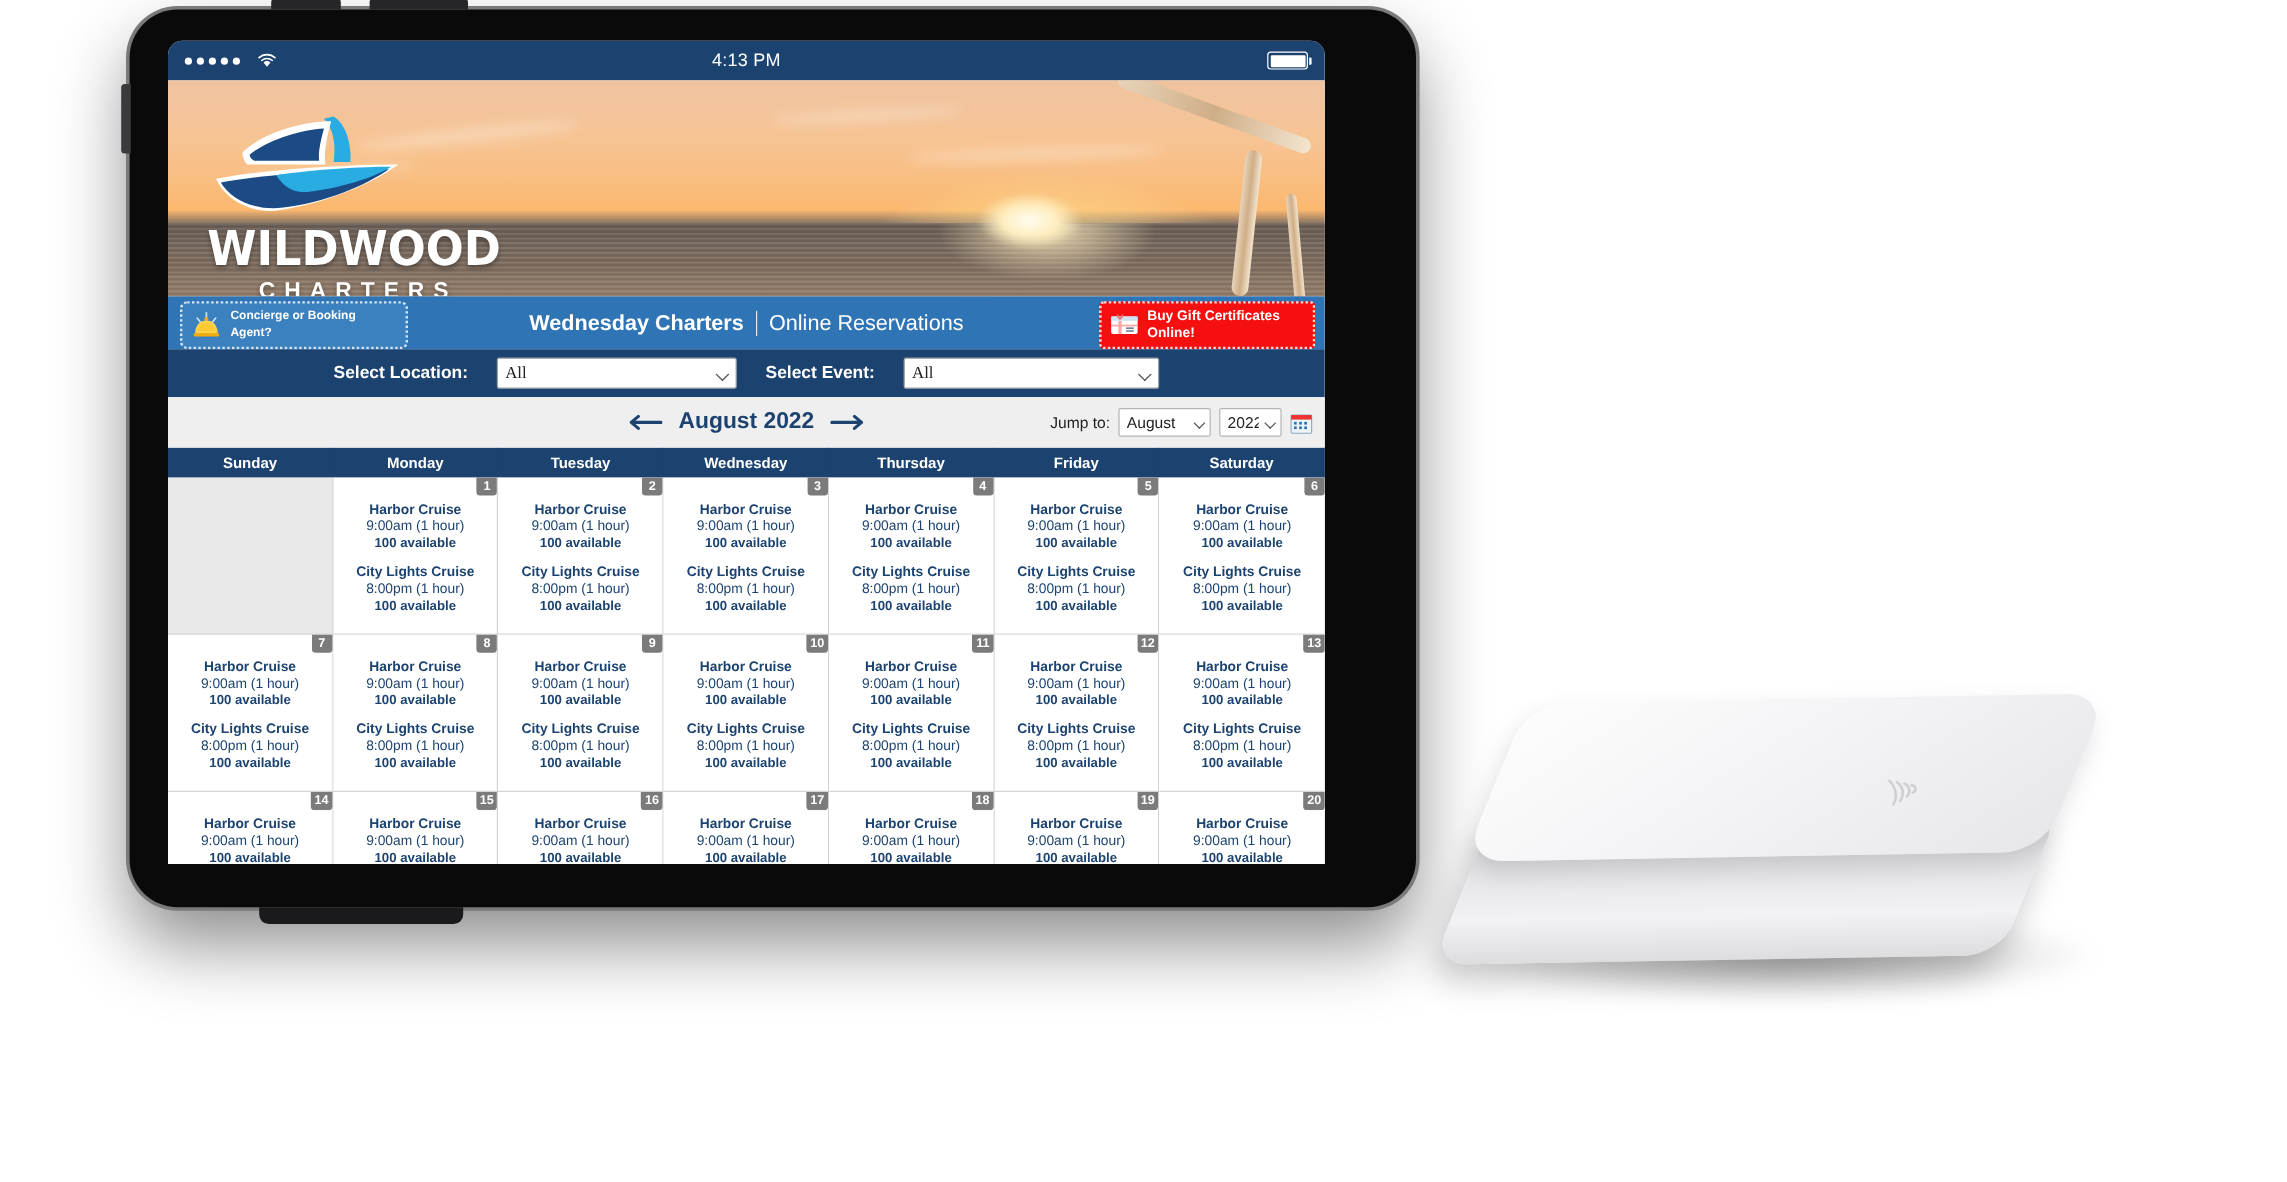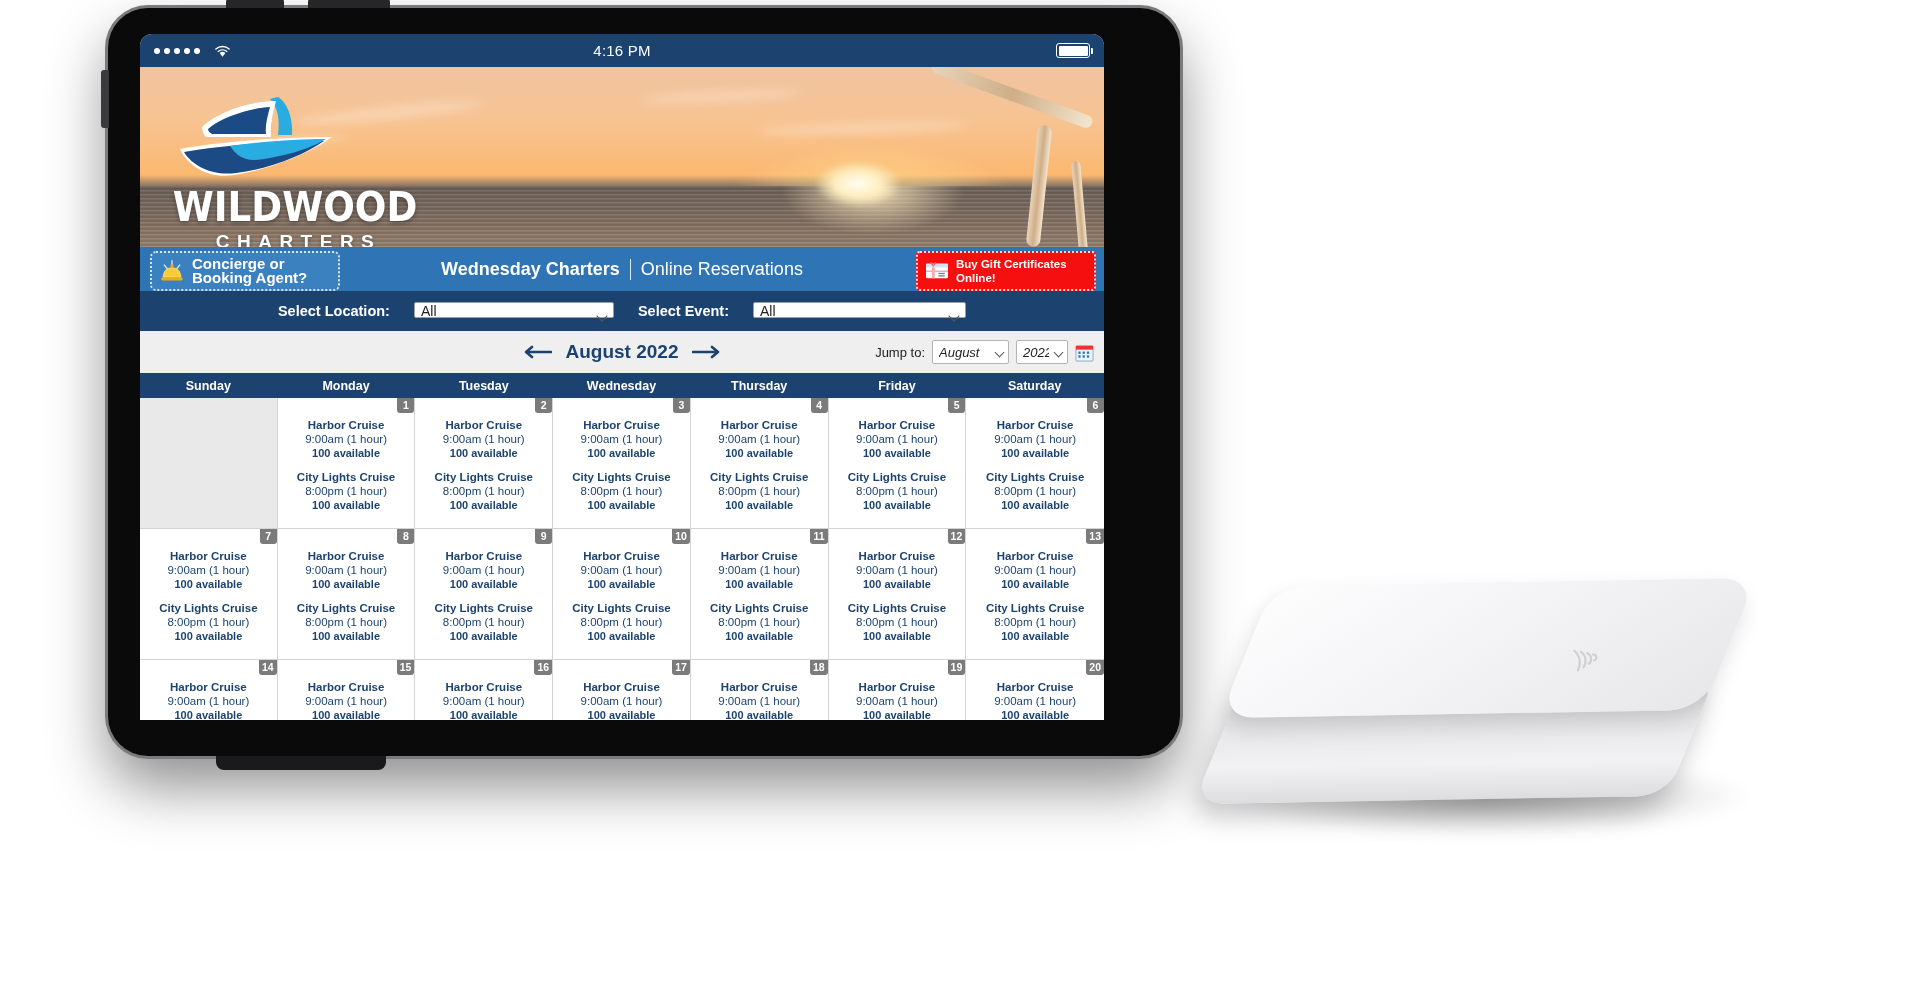--- a/index.html
+++ b/index.html
@@ -284,7 +284,7 @@
             <path d="M4.8 7.4 A8 8 0 0 1 15.2 7.4" stroke="#fff" stroke-width="1.5" fill="none" stroke-linecap="round"></path>
           </svg>
         </div>
-        <div class="clock">4:16 PM</div>
+        <div class="clock">4:13 PM</div>
         <div class="battery">
             <i></i>
           </div>

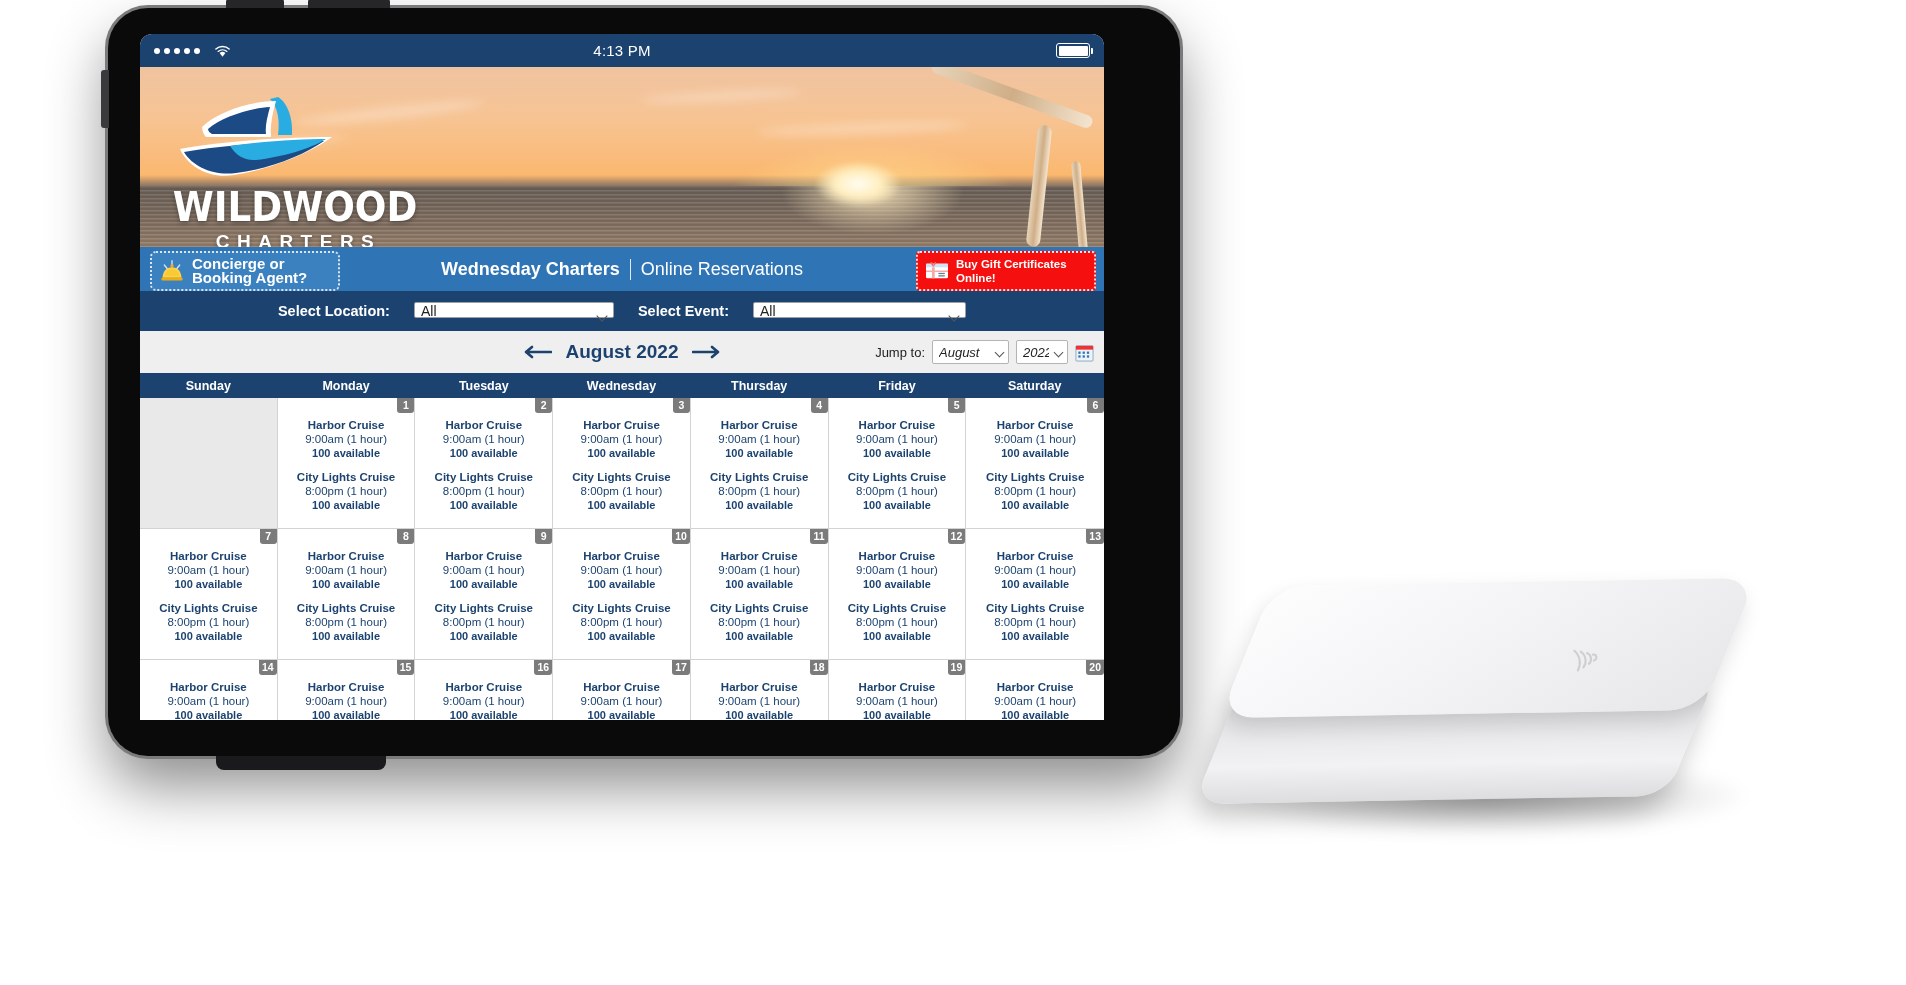--- a/index.html
+++ b/index.html
@@ -138,7 +138,7 @@
     border-radius: 6px; padding: 4px 10px 4px 7px; max-width: 190px;
   }
   .concierge span {
-    color:#fff; font-size: 15px; font-weight: 700; line-height: 14px;
+    color:#fff; font-size: 10px; font-weight: 700; line-height: 14px;
   }
   .bell-ic { width: 26px; height: 24px; flex:0 0 auto; }
   .nav-title { color:#fff; font-size: 18px; display:flex; align-items:center; gap:10px;}

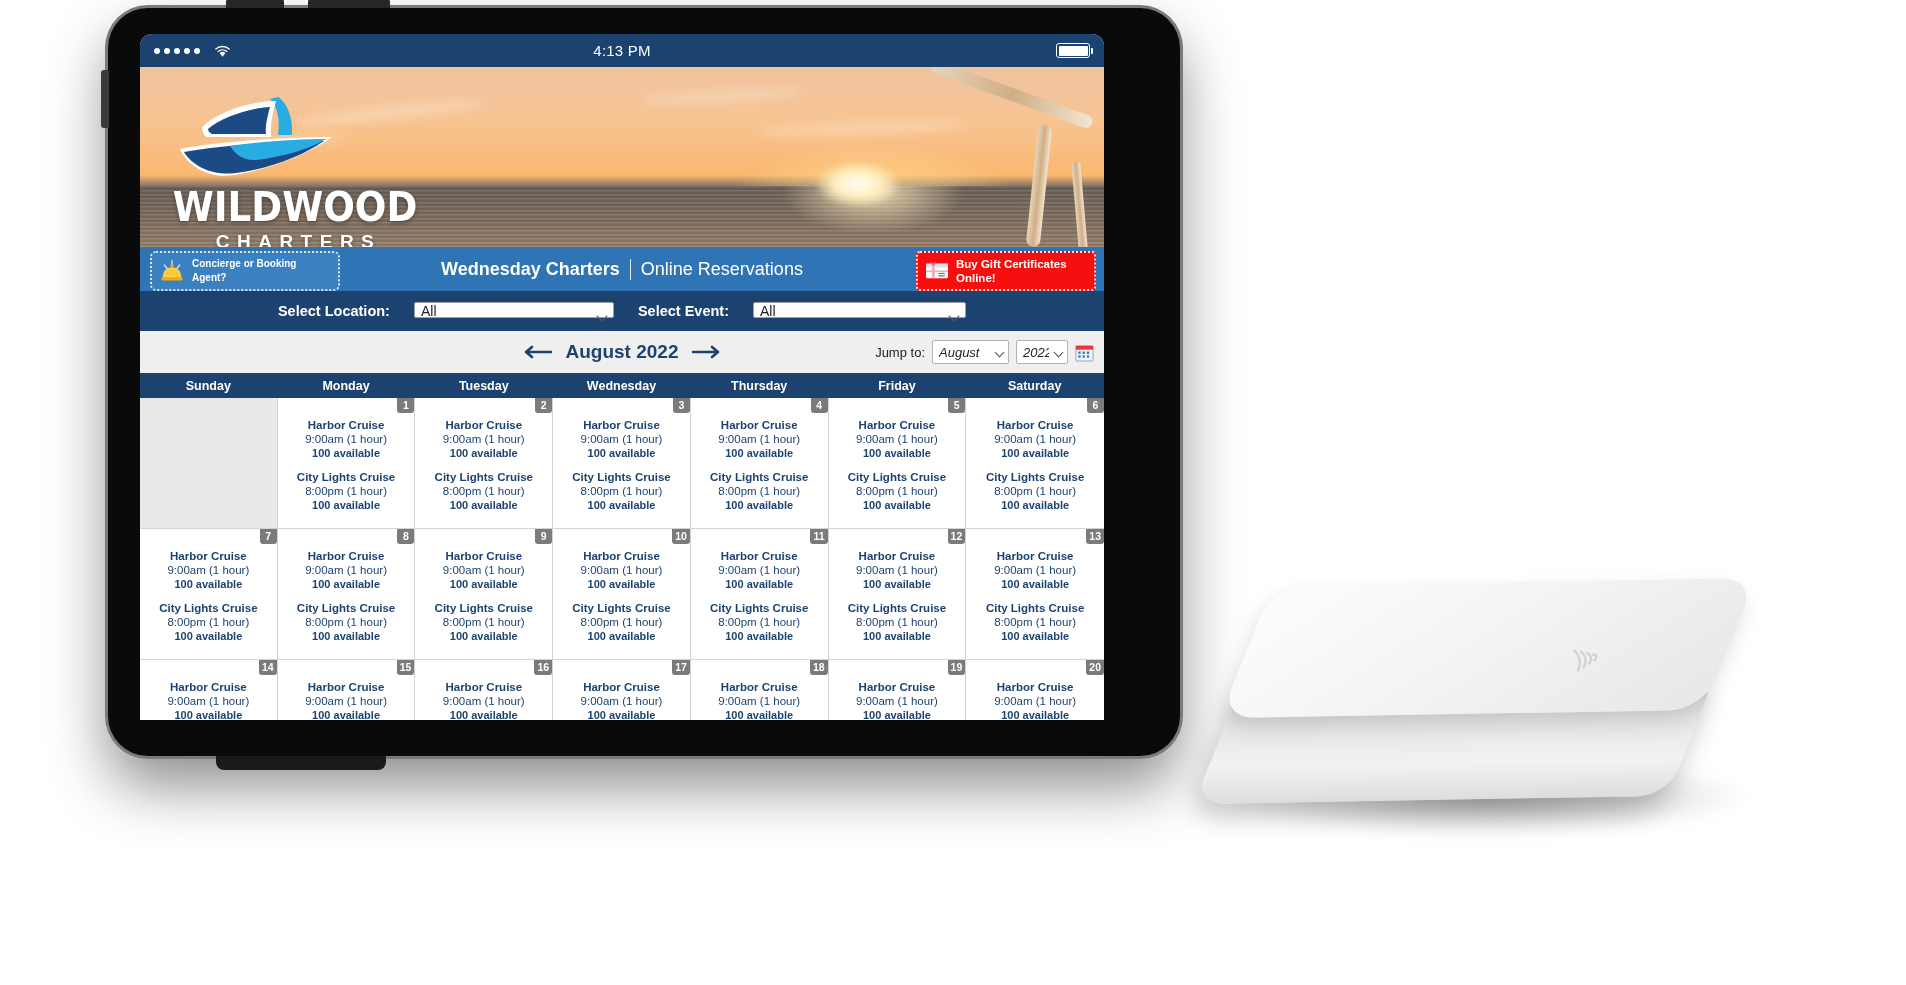--- a/index.html
+++ b/index.html
@@ -161,9 +161,9 @@
   }
   .filterbar label { color:#fff; font-weight:700; font-size: 14.5px; }
   .sel {
-    height: 16px; background:#fff; border:1px solid #9aa0a6; border-radius:2px;
+    height: 26px; background:#fff; border:1px solid #9aa0a6; border-radius:2px;
     font-size: 14px; color:#222; padding: 0 22px 0 6px;
-    font-family:Liberation Sans, sans-serif;
+    font-family:Liberation Serif, serif;
     appearance:none; -webkit-appearance:none; position:relative;
   }
   .selwrap { position:relative; display:inline-block; }

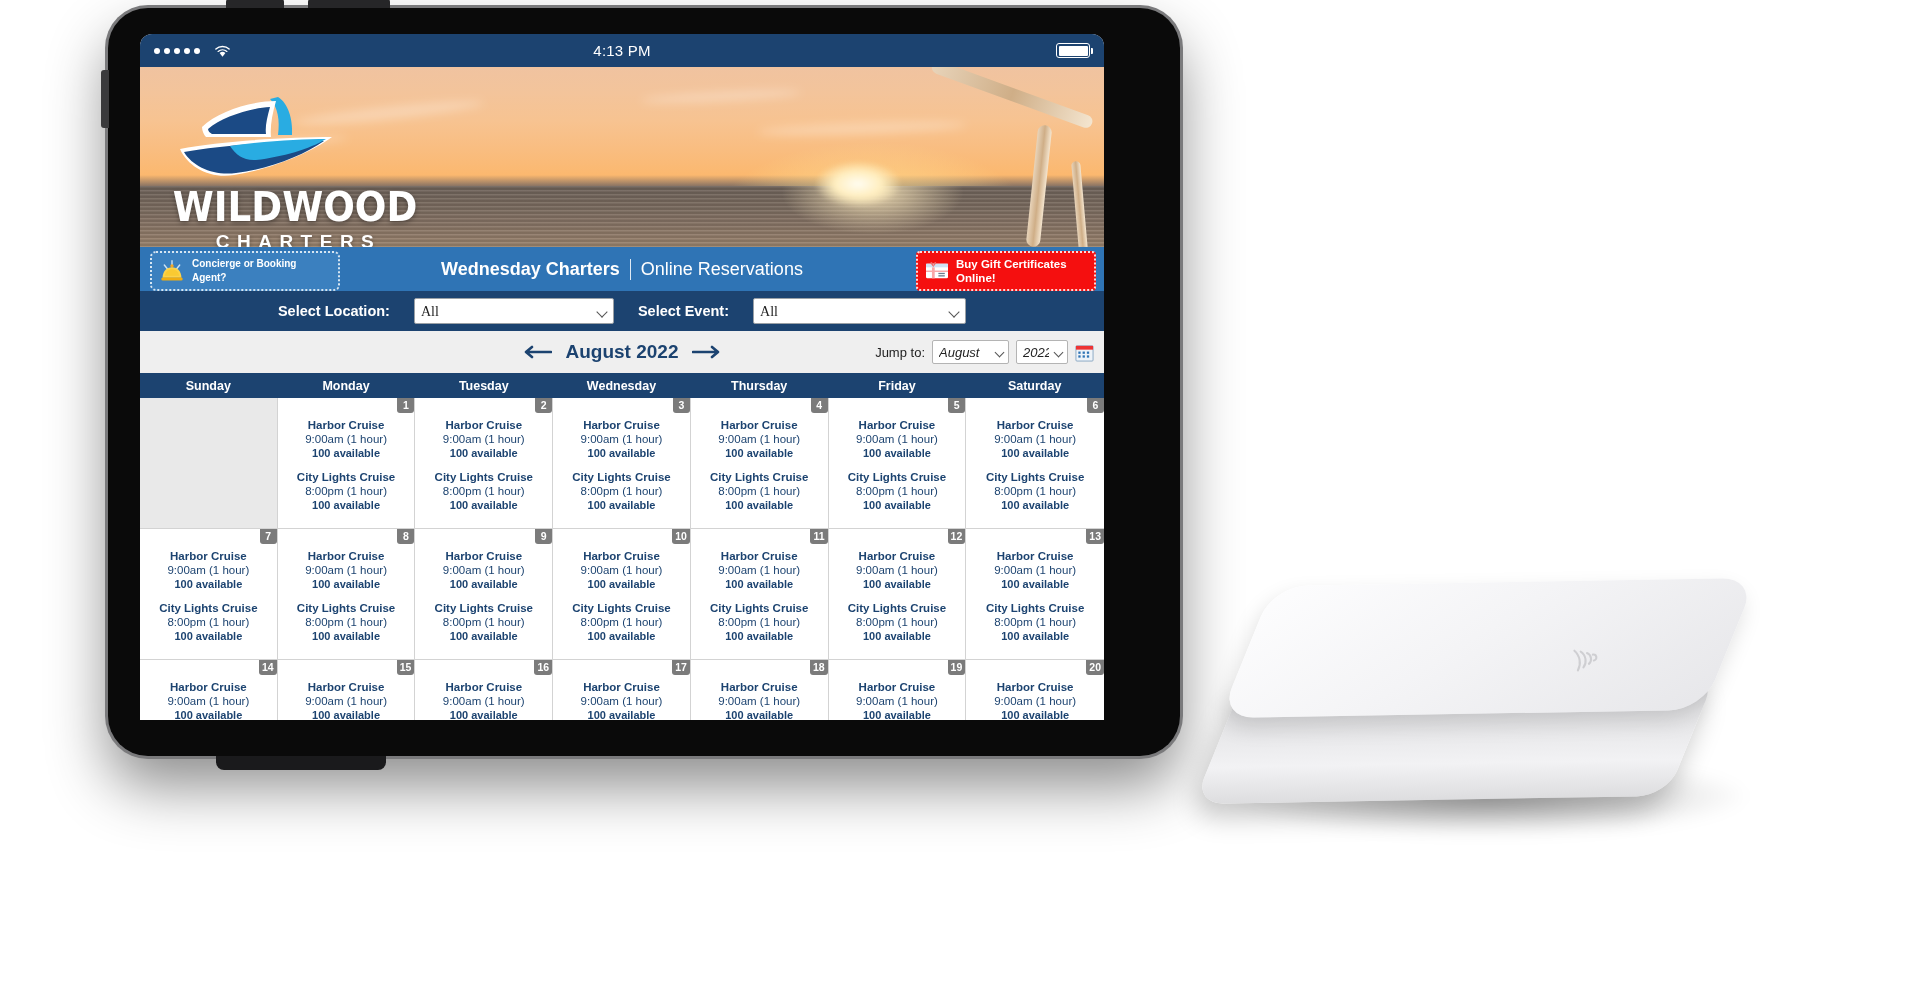--- a/index.html
+++ b/index.html
@@ -192,7 +192,6 @@
     font-size: 13px; color:#222; padding: 0 18px 0 6px;
     appearance:none; -webkit-appearance:none;
     font-family:"Liberation Sans", sans-serif;
-    font-style:italic;
   }
   .mini-m { width: 77px; }
   .mini-y { width: 52px; }

